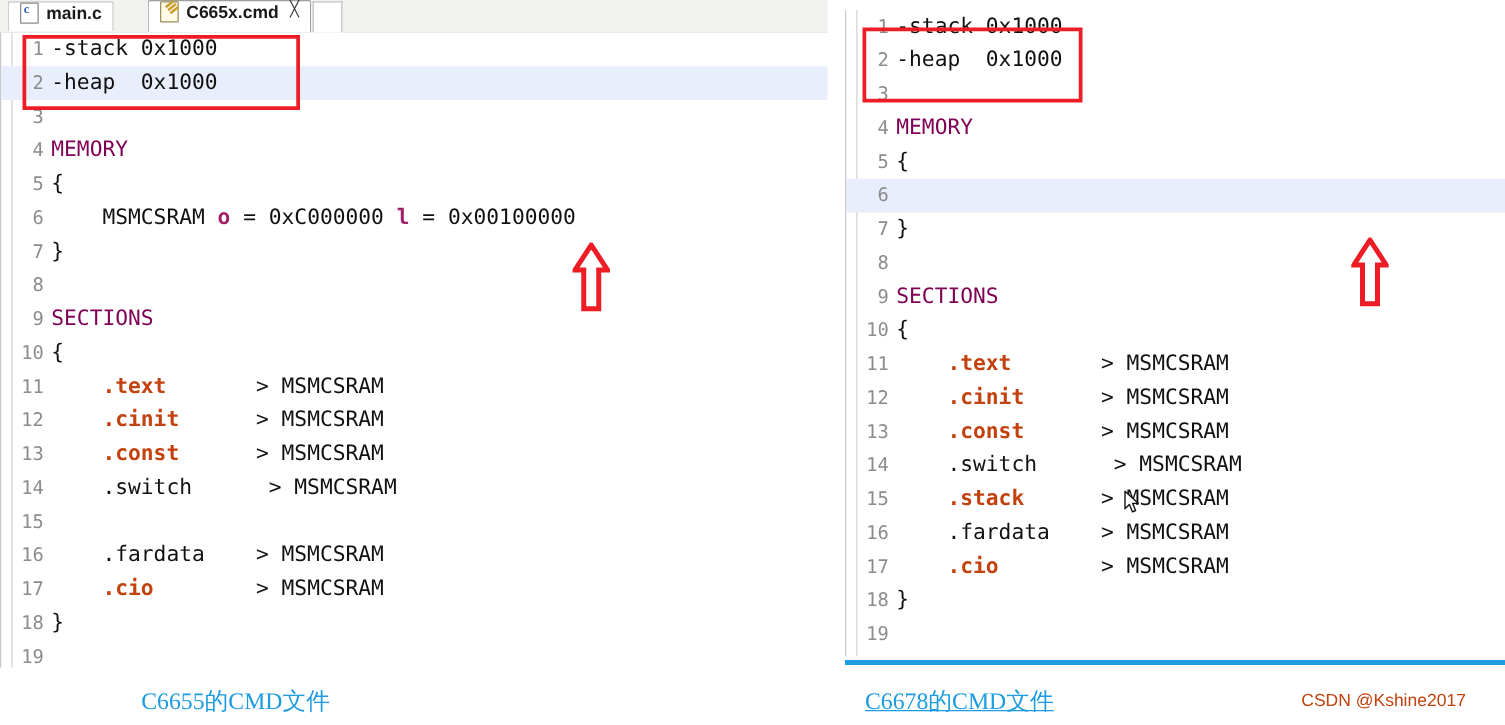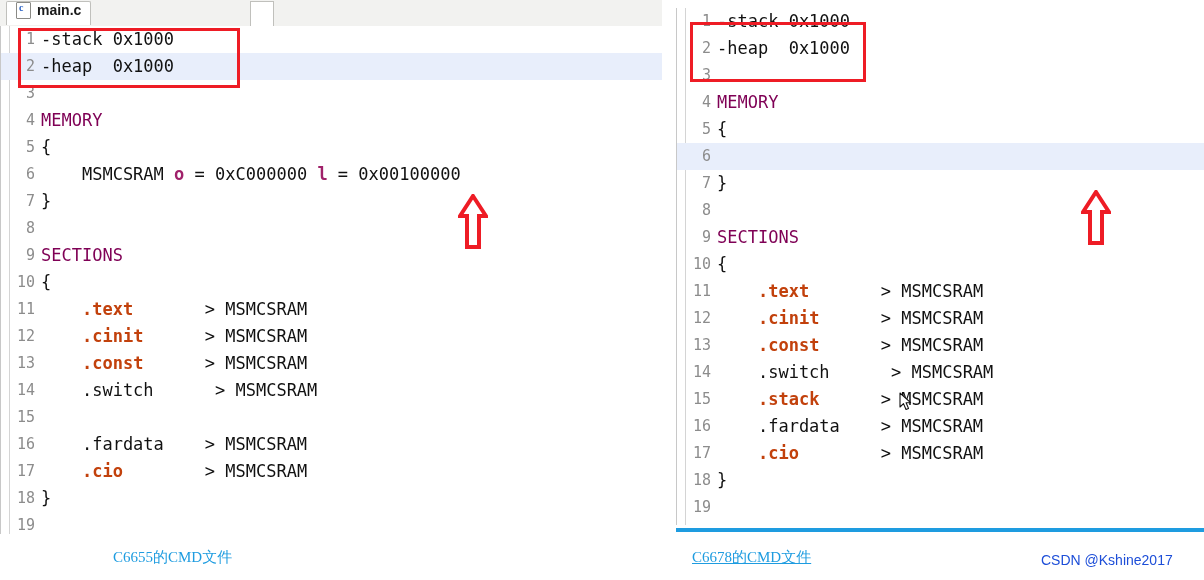--- a/index.html
+++ b/index.html
@@ -157,6 +157,11 @@
     <div class="tab inactive">
       <span class="tab-icon c"></span>
       <span>main.c</span>
+    </div>
+    <div class="tab active">
+      <span class="tab-icon cmd"></span>
+      <span>C665x.cmd</span>
+      <span class="tab-close">╳</span>
     </div>
     <div class="tab-spacer"></div>
   </div>

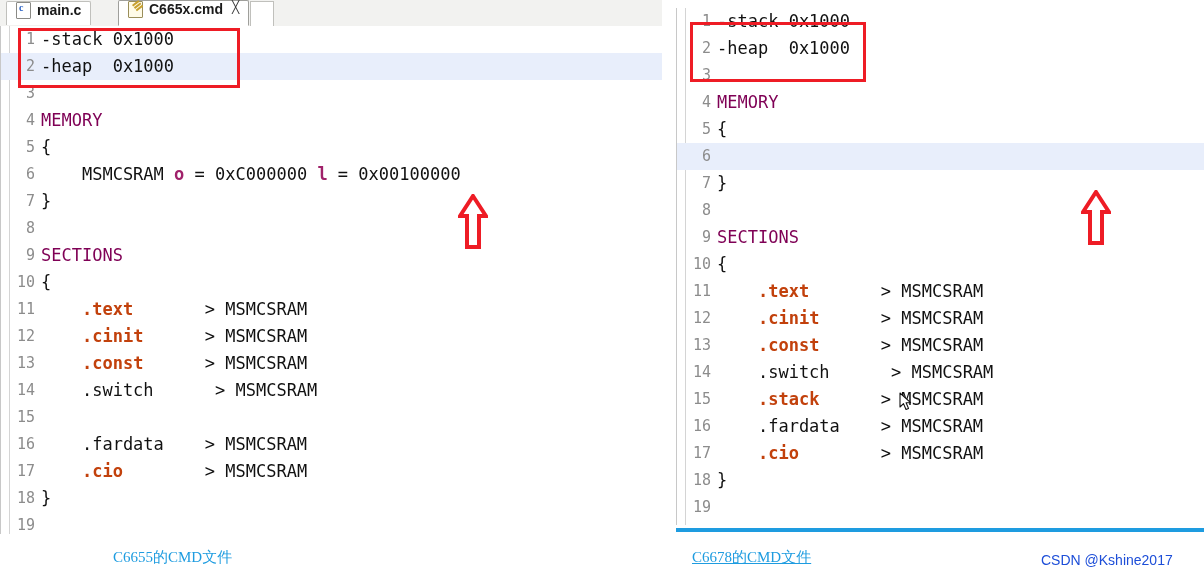--- a/index.html
+++ b/index.html
@@ -135,7 +135,7 @@
   .caption{
     position:absolute;
     font-family:"Liberation Serif","DejaVu Serif",serif;
-    font-size:15px;color:#1e9ce0;text-align:right;
+    font-size:19px;color:#1e9ce0;text-align:right;
   }
   #left-caption{left:113px;top:548px;}
   #right-caption{left:692px;top:548px;text-decoration:underline;}

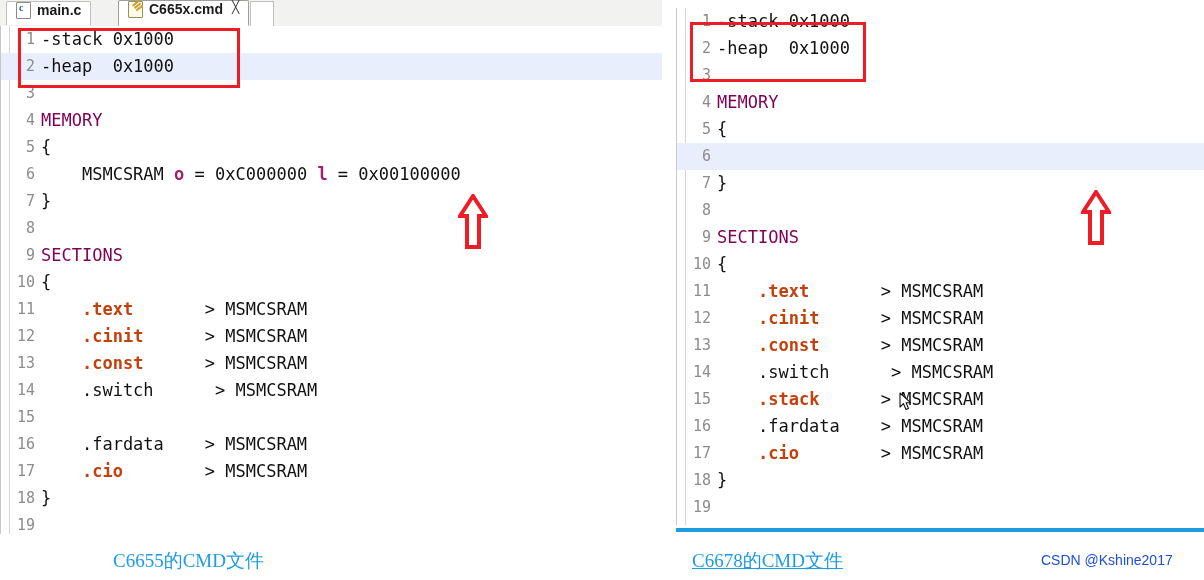--- a/index.html
+++ b/index.html
@@ -141,7 +141,7 @@
   #right-caption{left:692px;top:548px;text-decoration:underline;}
   #watermark{
     position:absolute;left:1041px;top:552px;
-    font-size:14px;color:#1d4ed8;
+    font-size:14px;color:#c2410c;
     font-family:"Liberation Sans",sans-serif;
   }
 

